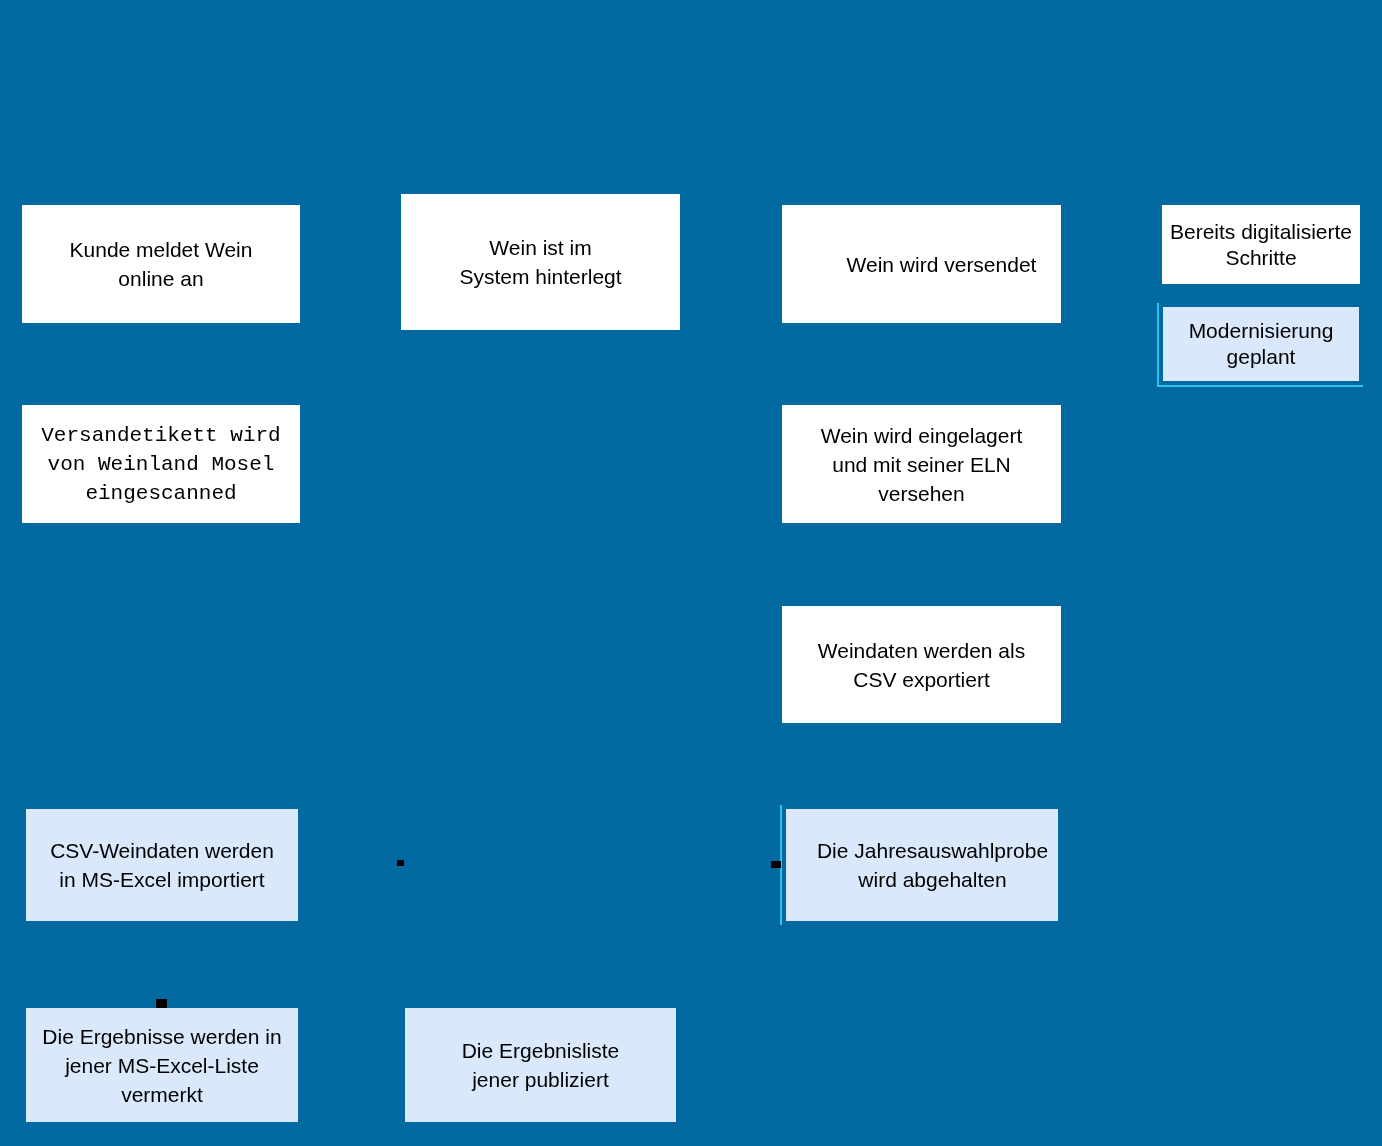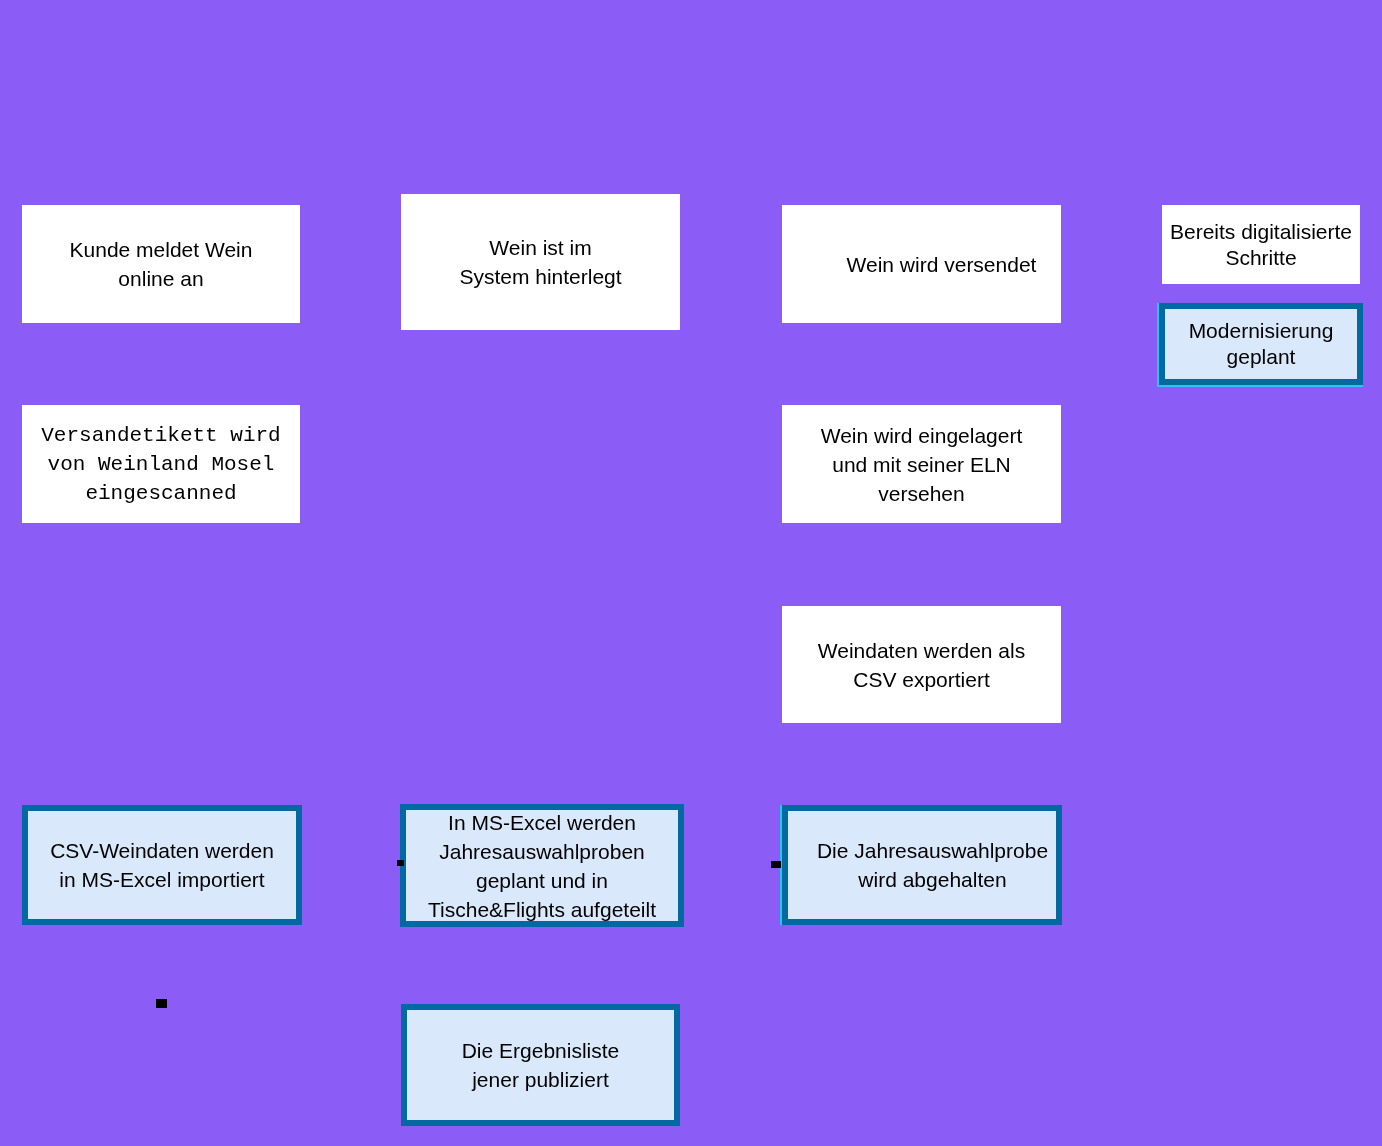--- a/index.html
+++ b/index.html
@@ -15,7 +15,7 @@
     position: relative;
     width: 1382px;
     height: 1146px;
-    background: #8b5cf6;
+    background: #0369a1;
   }
   .box {
     position: absolute;

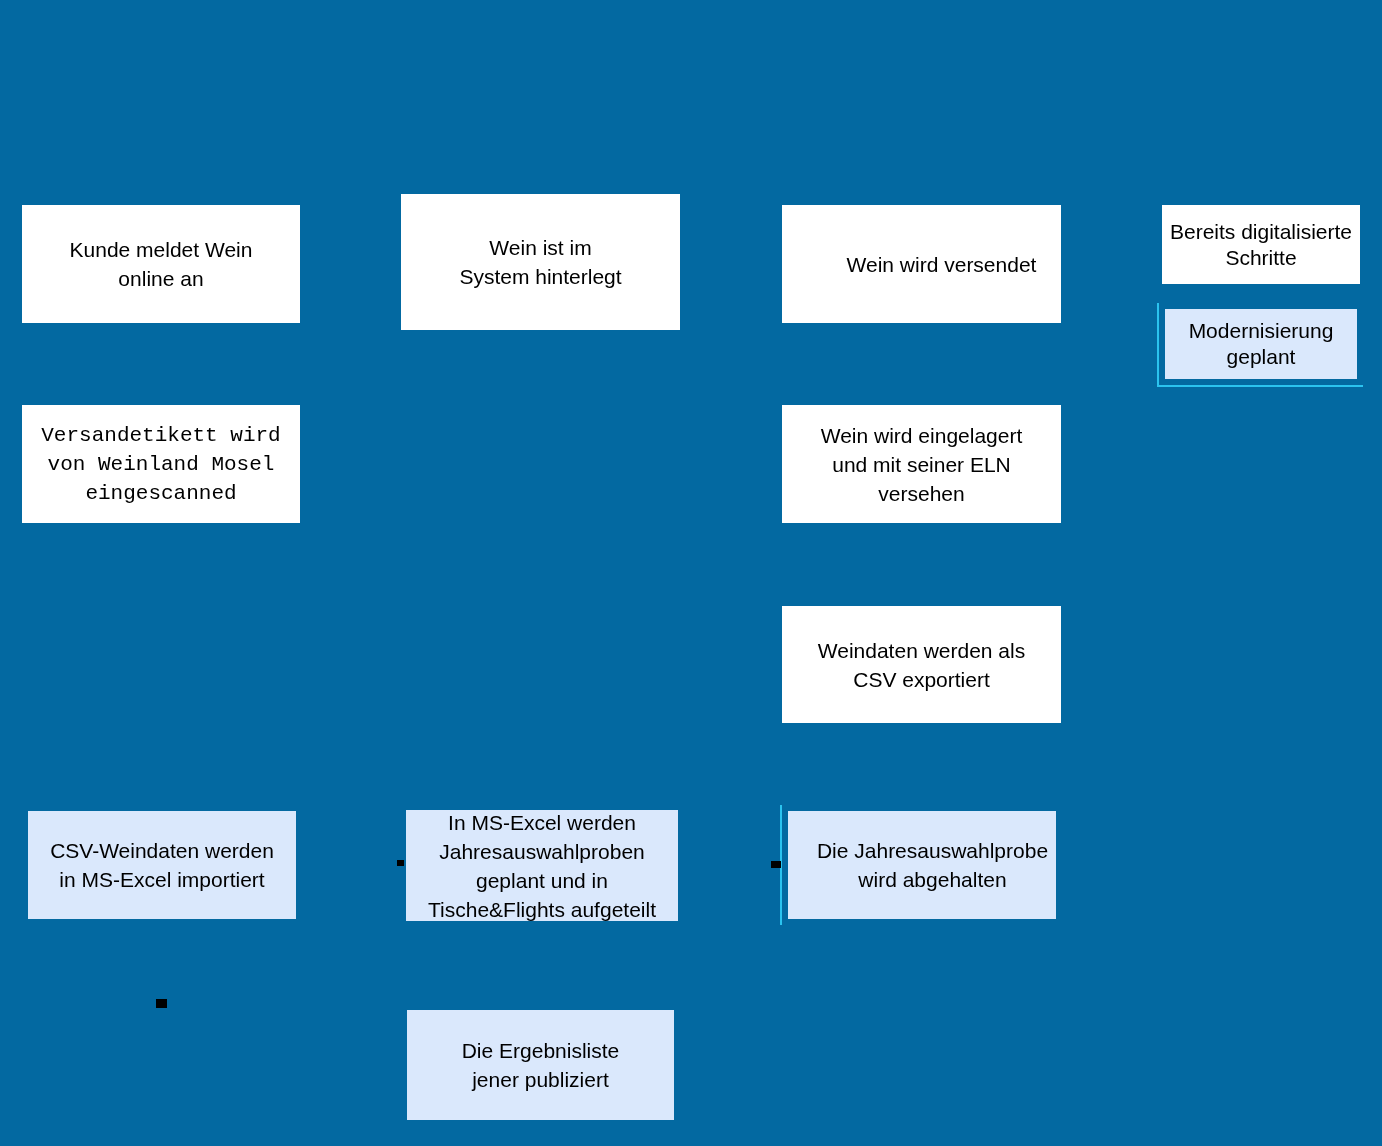--- a/index.html
+++ b/index.html
@@ -36,7 +36,7 @@
   }
   .planned {
     background: #dae8fc;
-    border: 6px solid #0369a1;
+    border: 4px solid #0369a1;
   }
   .sel-left {
     box-shadow: -2px 0 0 0 #2bc3ef;

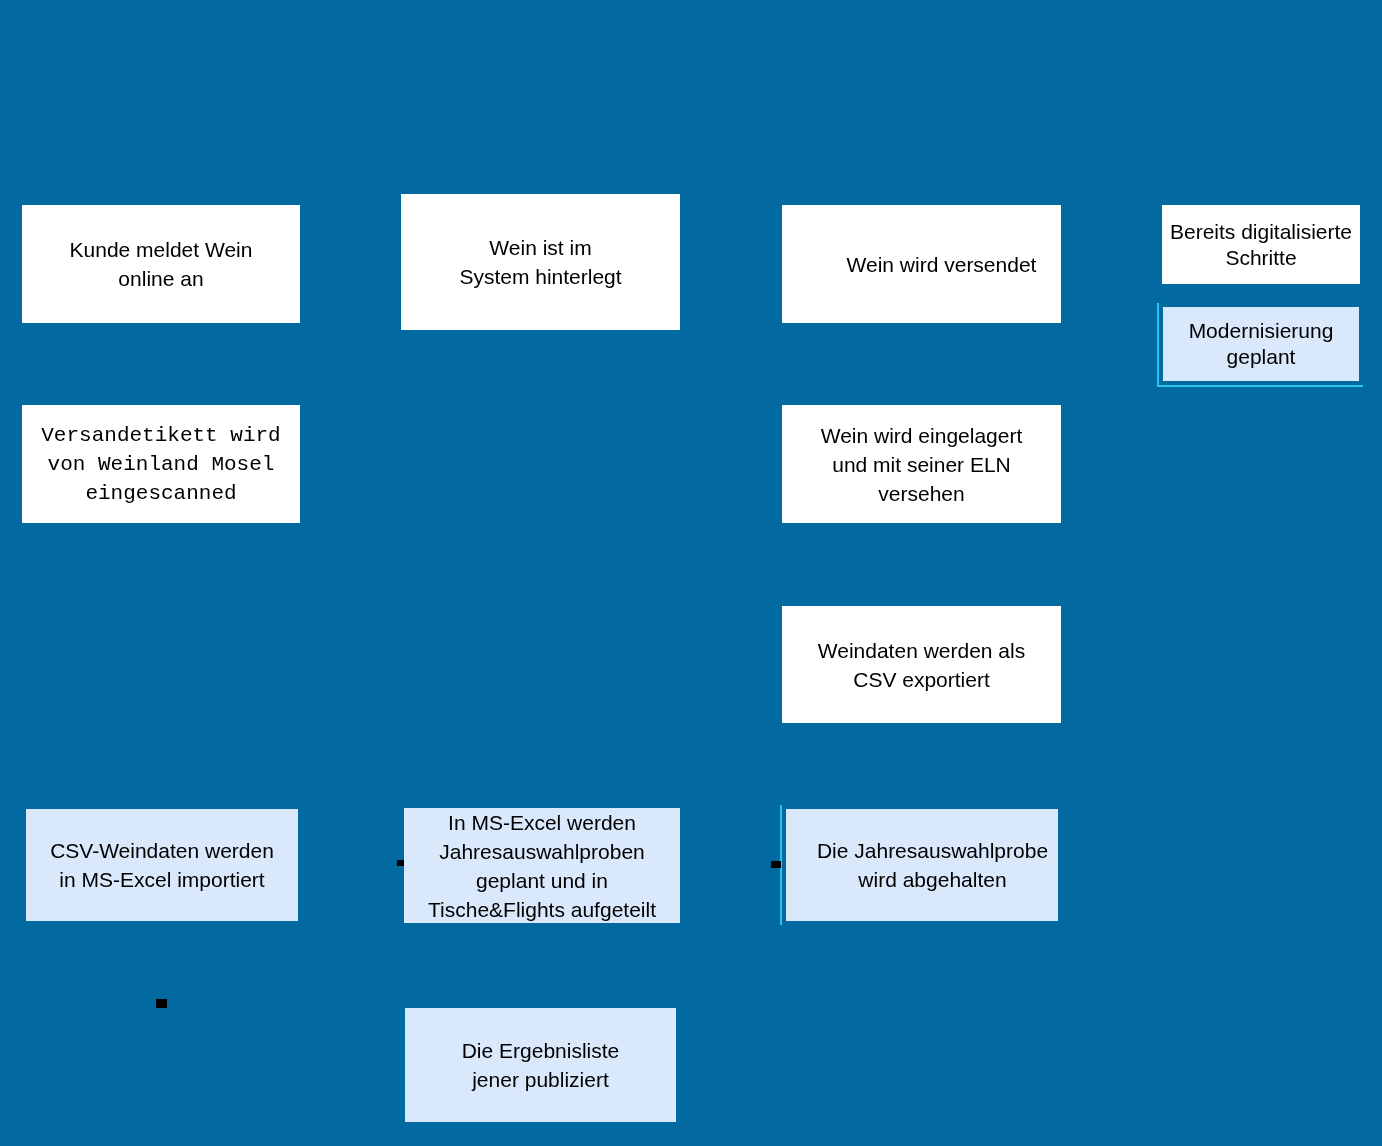--- a/index.html
+++ b/index.html
@@ -89,10 +89,6 @@
   <div class="box planned" style="left:22px; top:805px; width:280px; height:120px;">CSV-Weindaten werden
 in MS-Excel importiert</div>
 
-  <div class="box planned" style="left:400px; top:804px; width:284px; height:123px;">In MS-Excel werden
-Jahresauswahlproben
-geplant und in
-Tische&amp;Flights aufgeteilt</div>
 
   <div class="box planned sel-left" style="left:782px; top:805px; width:280px; height:120px;">Die Jahresauswahlprobe
 wird abgehalten</div>

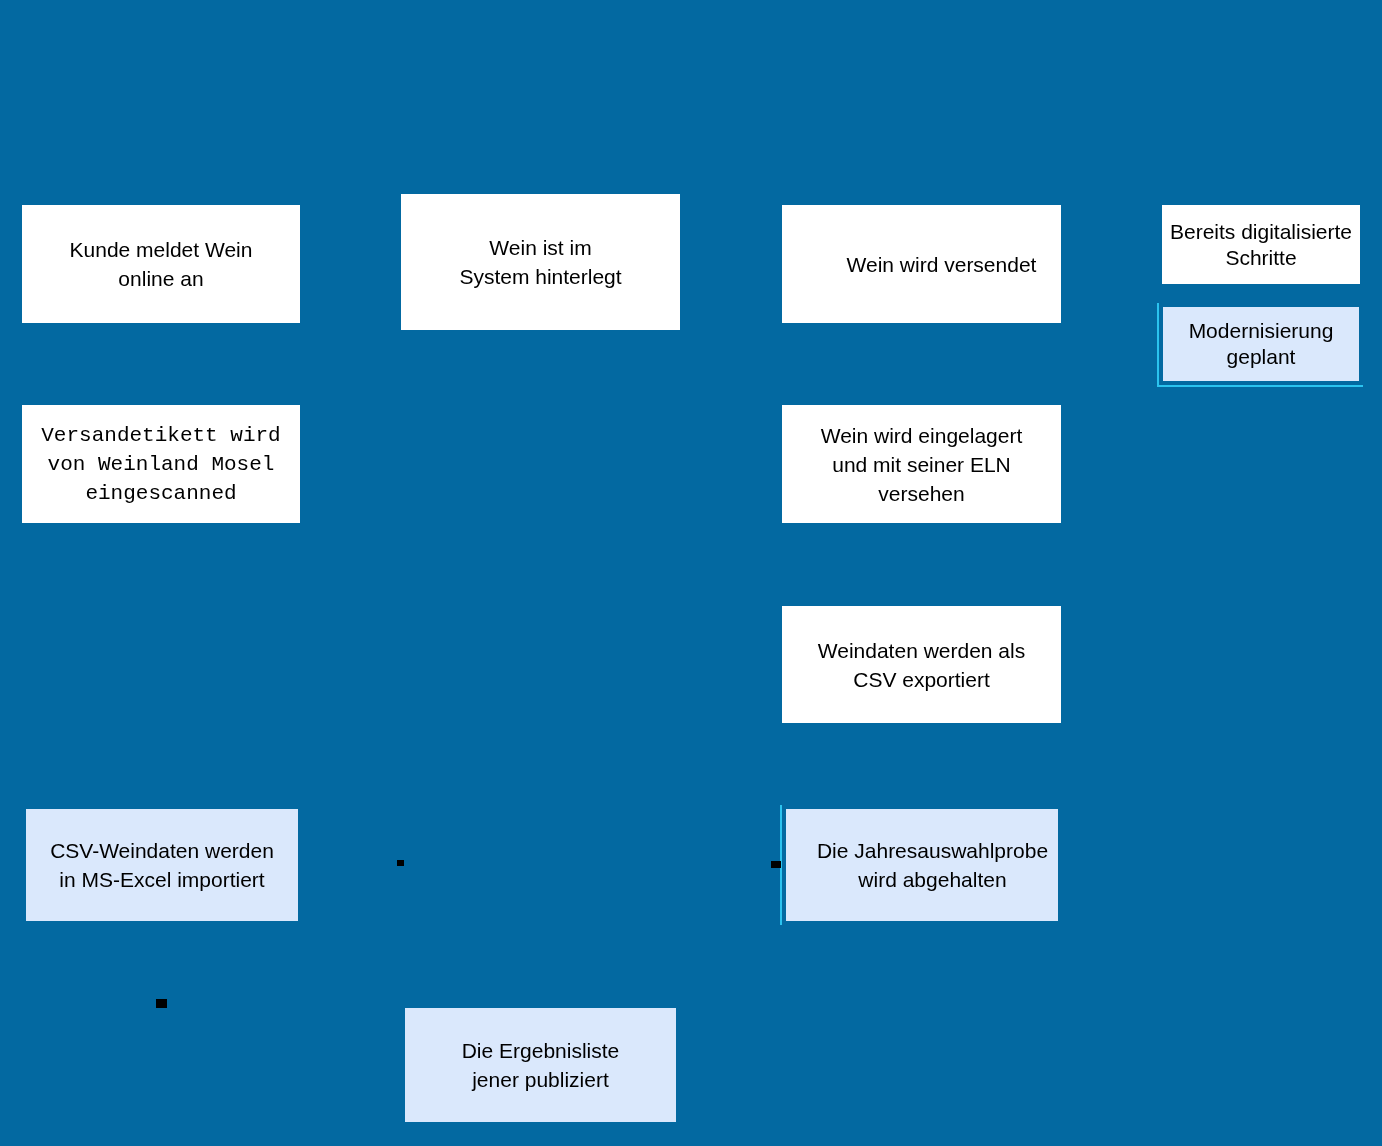--- a/index.html
+++ b/index.html
@@ -93,6 +93,9 @@
   <div class="box planned sel-left" style="left:782px; top:805px; width:280px; height:120px;">Die Jahresauswahlprobe
 wird abgehalten</div>
 
+  <div class="box planned" style="left:22px; top:1004px; width:280px; height:122px;">Die Ergebnisse werden in
+jener MS-Excel-Liste
+vermerkt</div>
 
   <div class="box planned" style="left:401px; top:1004px; width:279px; height:122px;">Die Ergebnisliste
 jener publiziert</div>

